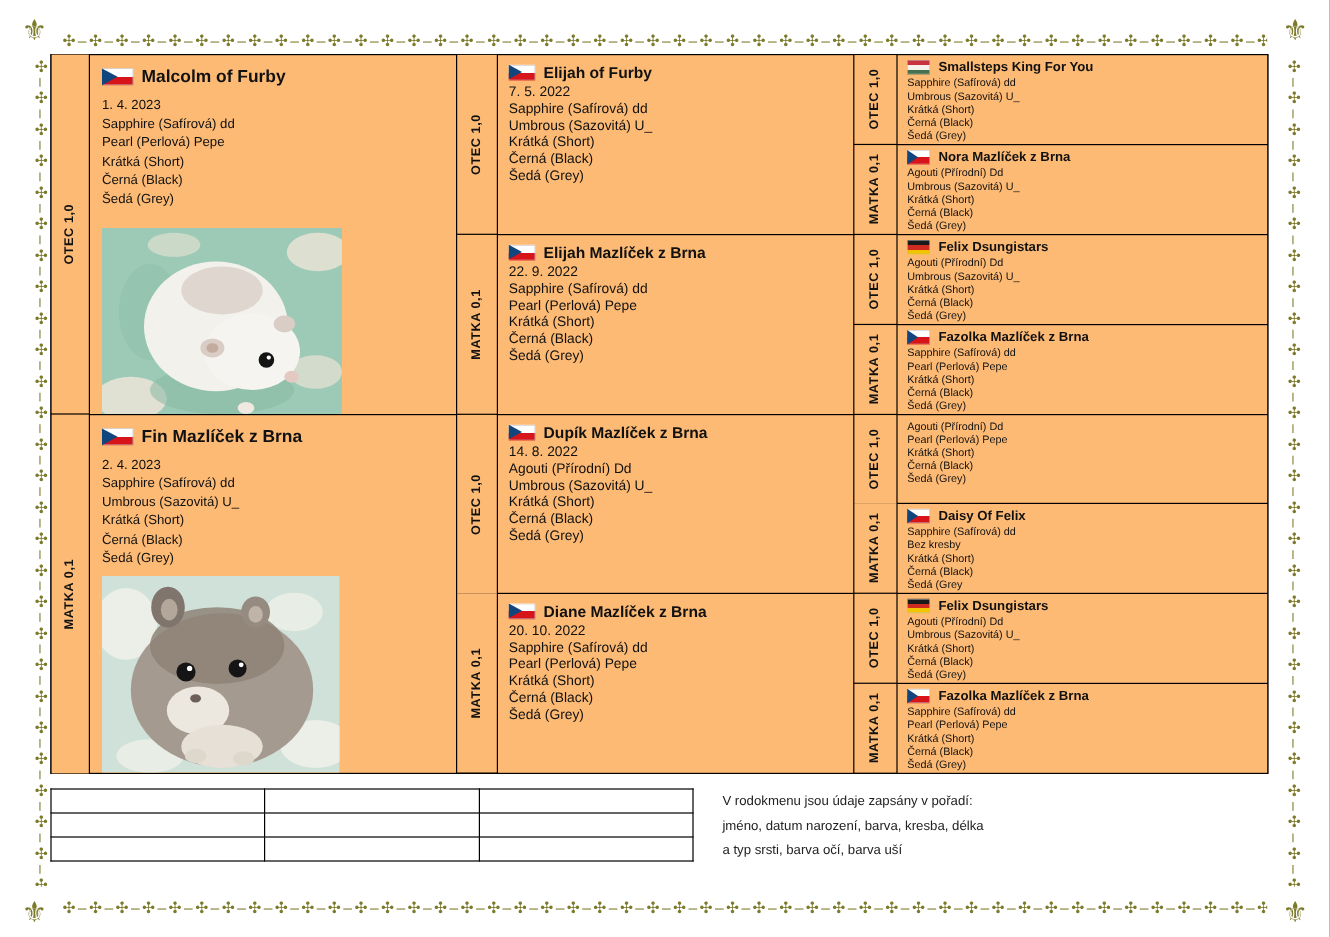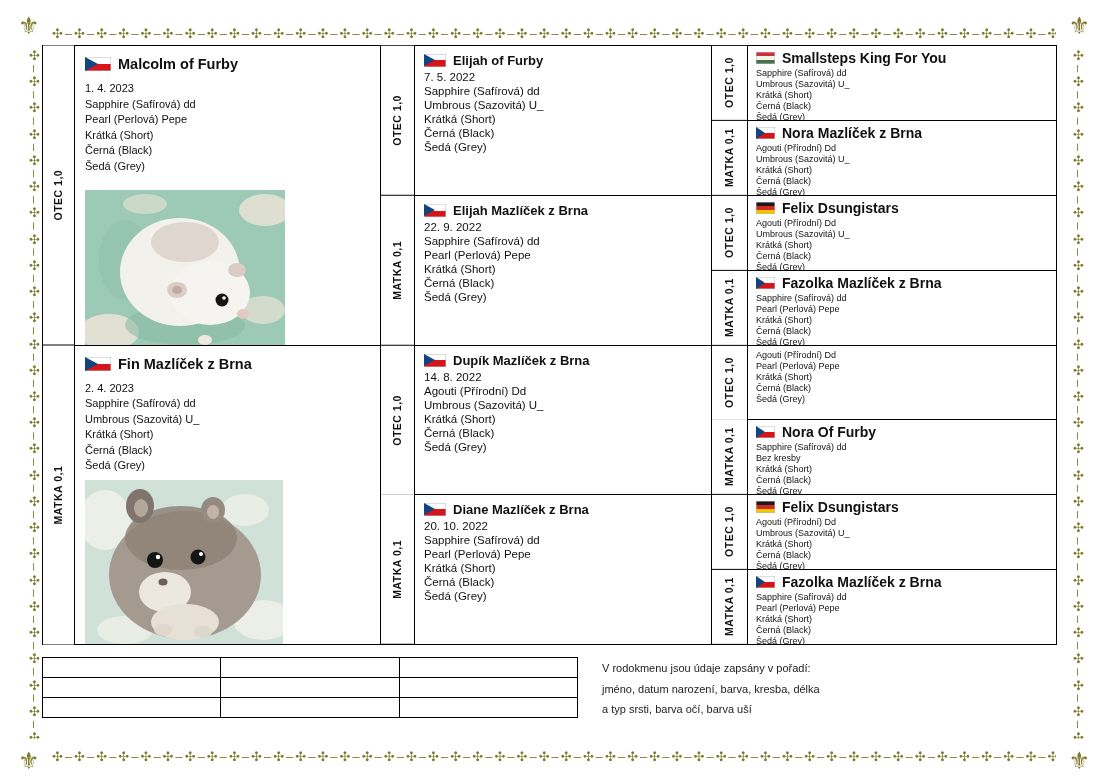--- a/index.html
+++ b/index.html
@@ -27,7 +27,7 @@
   .pedigree-grid{display:grid;height:598px;border:1px solid #000;background:#000;gap:1px;
                  grid-template-columns:31px 305px 33px 296px 35px 1fr;
                  grid-template-rows:repeat(8,1fr);}
-  .cell{background:#ffffff;overflow:hidden;}
+  .cell{background:#fdba74;overflow:hidden;}
 
   .vlabel{display:flex;align-items:center;justify-content:center;
           writing-mode:vertical-rl;transform:rotate(180deg);

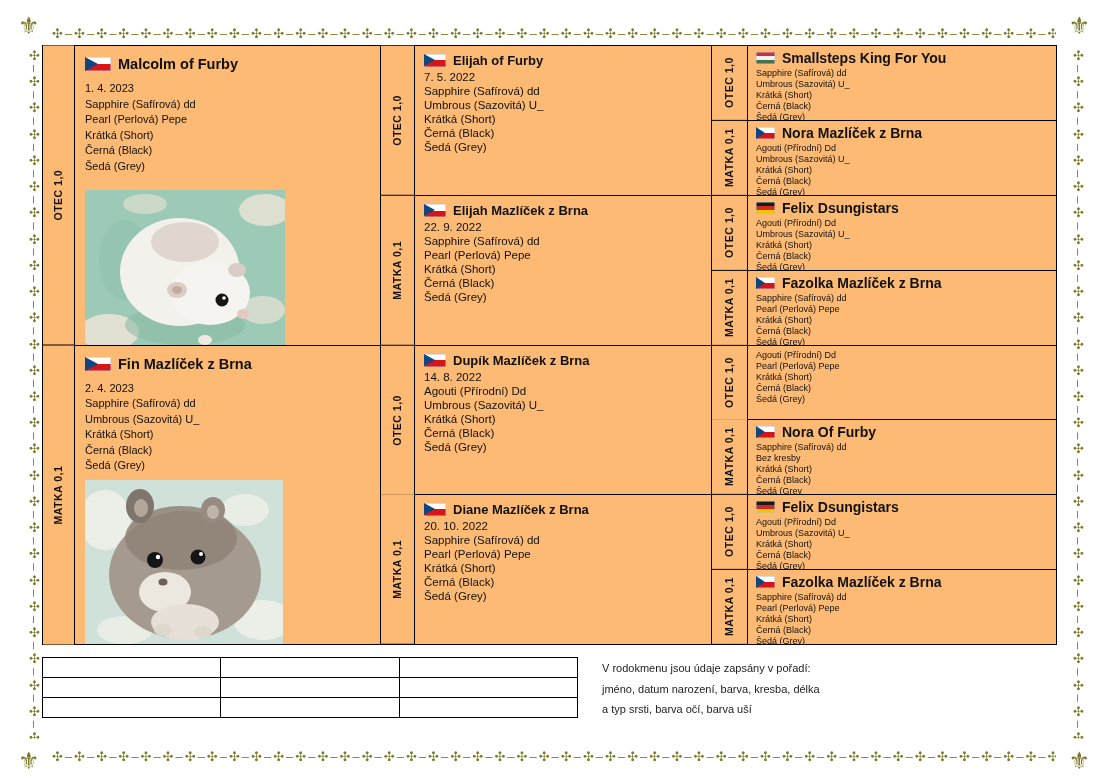--- a/index.html
+++ b/index.html
@@ -61,7 +61,7 @@
   .ggp{padding:4px 8px 2px 8px;}
   .ggp .flag{width:19px;height:12px;}
   .ggp .flag-cz::after{border-top-width:6px;border-bottom-width:6px;border-left-width:9px;}
-  .ggp .name{font-size:14px;}
+  .ggp .name{font-size:11px;}
   .ggp .name-row{margin-bottom:2px;}
   .ggp .lines{font-size:9px;line-height:11px;}
 

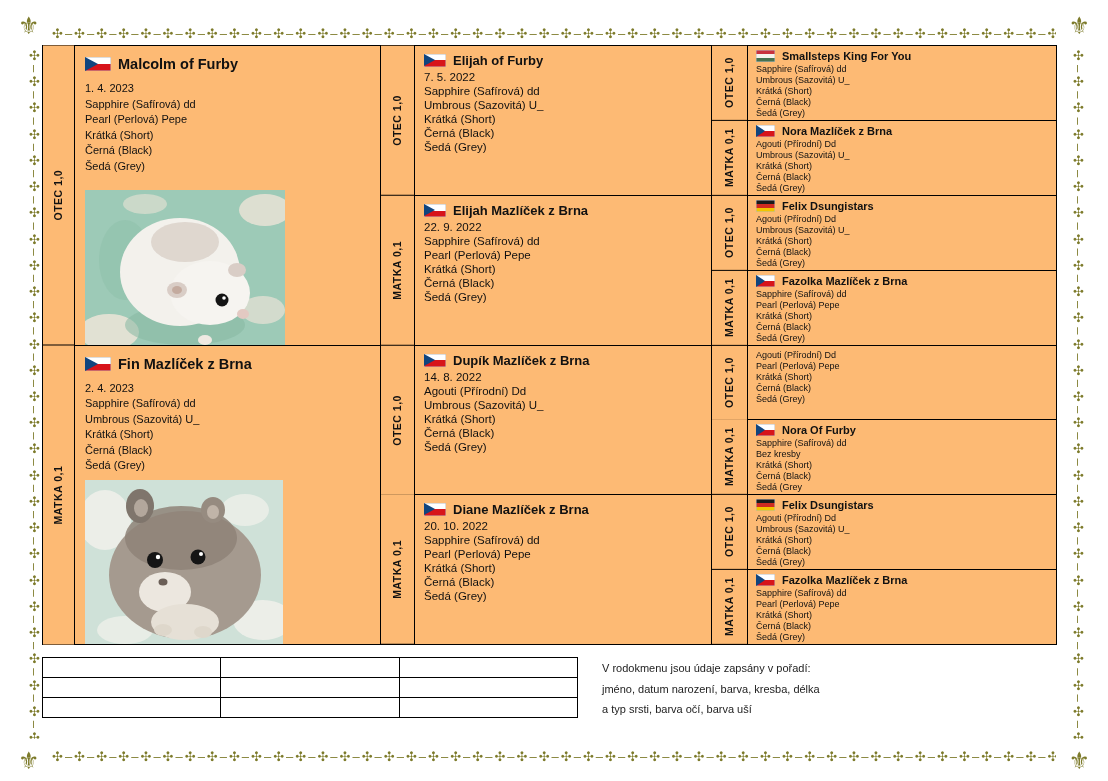--- a/index.html
+++ b/index.html
@@ -237,7 +237,7 @@
       <div class="cell person ggp" style="grid-column:6;grid-row:6">
         <div class="name-row">
           <span class="flag flag-cz"></span>
-          <span class="name">Nora Of Furby</span>
+          <span class="name">Daisy Of Felix</span>
         </div>
         <div class="lines">Sapphire (Safírová) dd<br>Bez kresby<br>Krátká (Short)<br>Černá (Black)<br>Šedá (Grey</div>
       </div>

